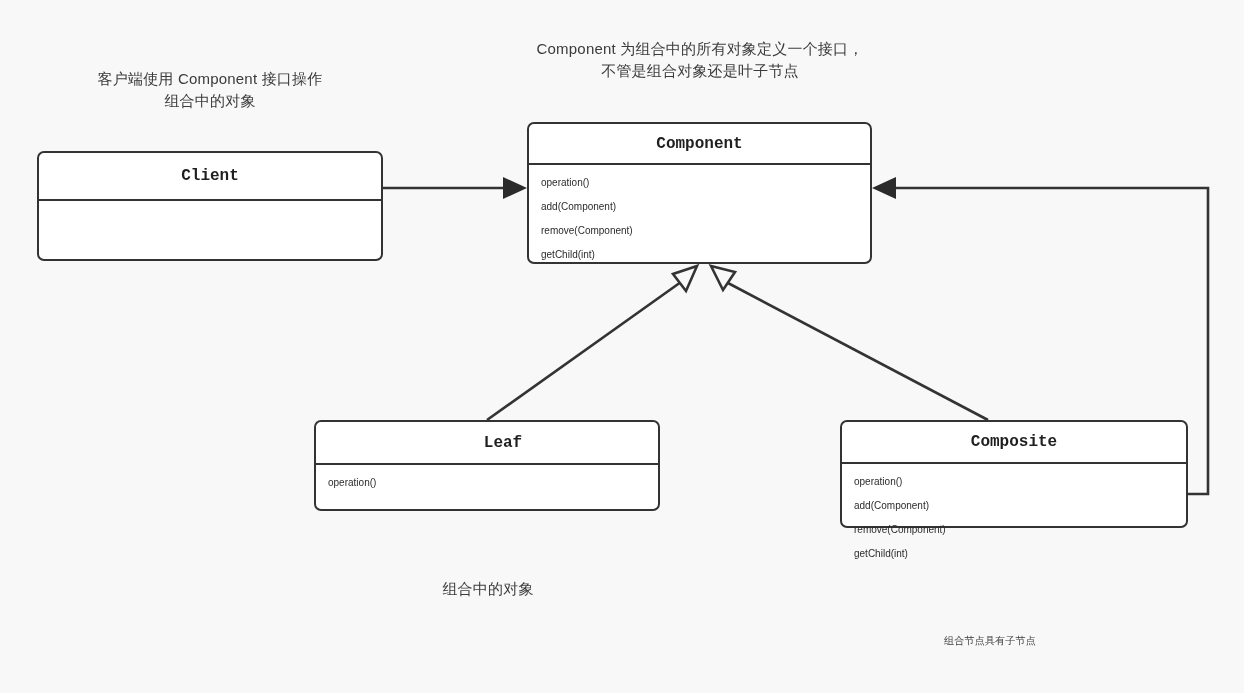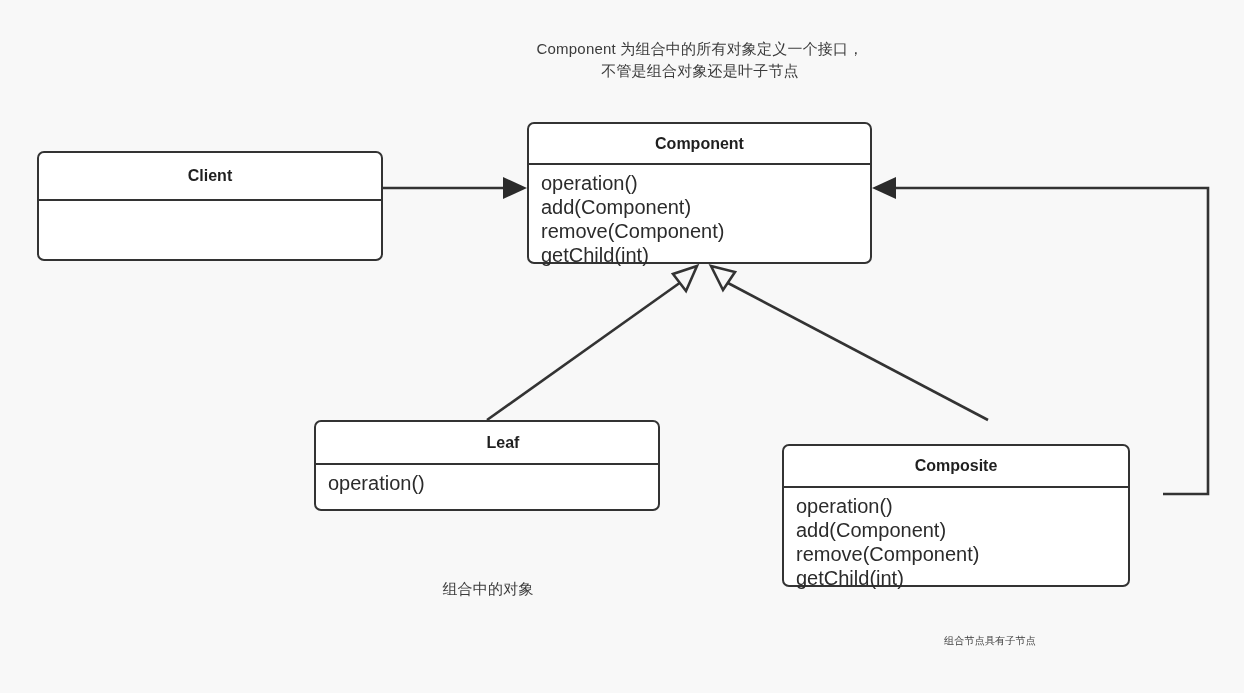--- a/index.html
+++ b/index.html
@@ -132,6 +132,8 @@
   <div class="annot" id="annot-component">Component 为组合中的所有对象定义一个接口，
 不管是组合对象还是叶子节点</div>
 
+  <div class="annot" id="annot-client">客户端使用 Component 接口操作
+组合中的对象</div>
 
   <div class="annot" id="annot-leaf">组合中的对象</div>
 

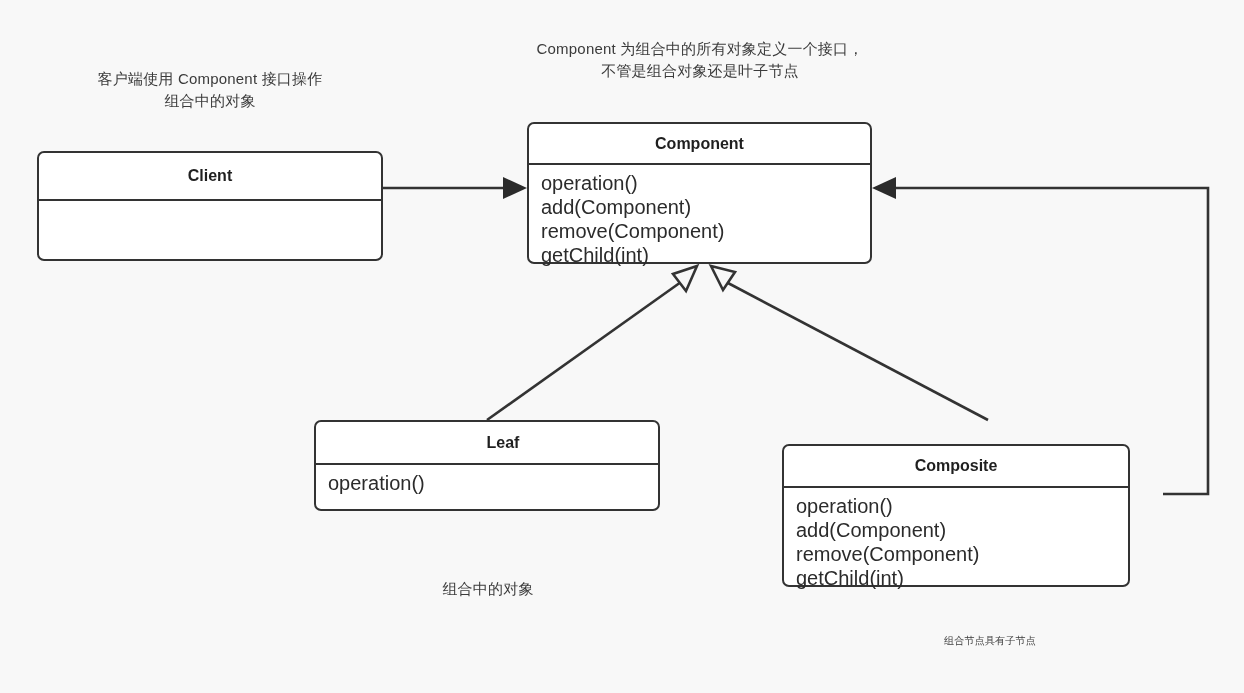--- a/index.html
+++ b/index.html
@@ -50,6 +50,7 @@
     display: flex;
     align-items: center;
     justify-content: center;
+    font-family: Liberation Mono, monospace;
   }
   .uml-sep {
     height: 0;

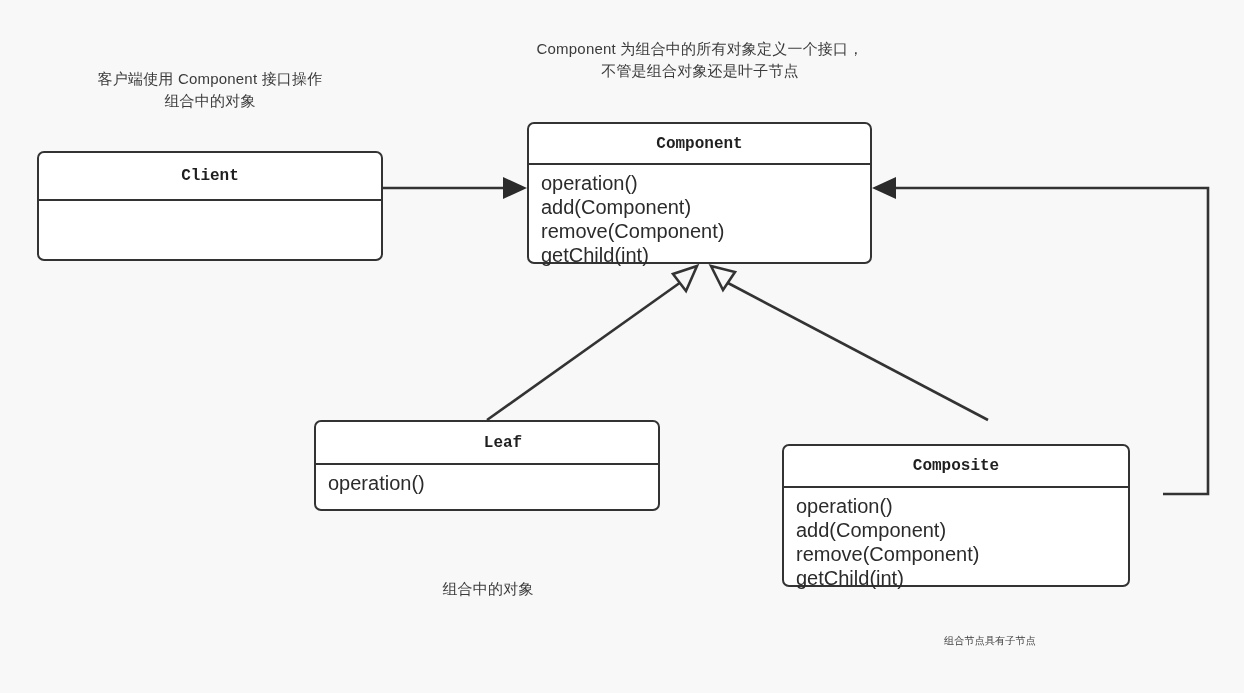--- a/index.html
+++ b/index.html
@@ -61,7 +61,7 @@
     box-sizing: border-box;
   }
   .uml-member {
-    font-size: 20px;
+    font-size: 10px;
     color: #2b2b2b;
     line-height: 24px;
     white-space: nowrap;

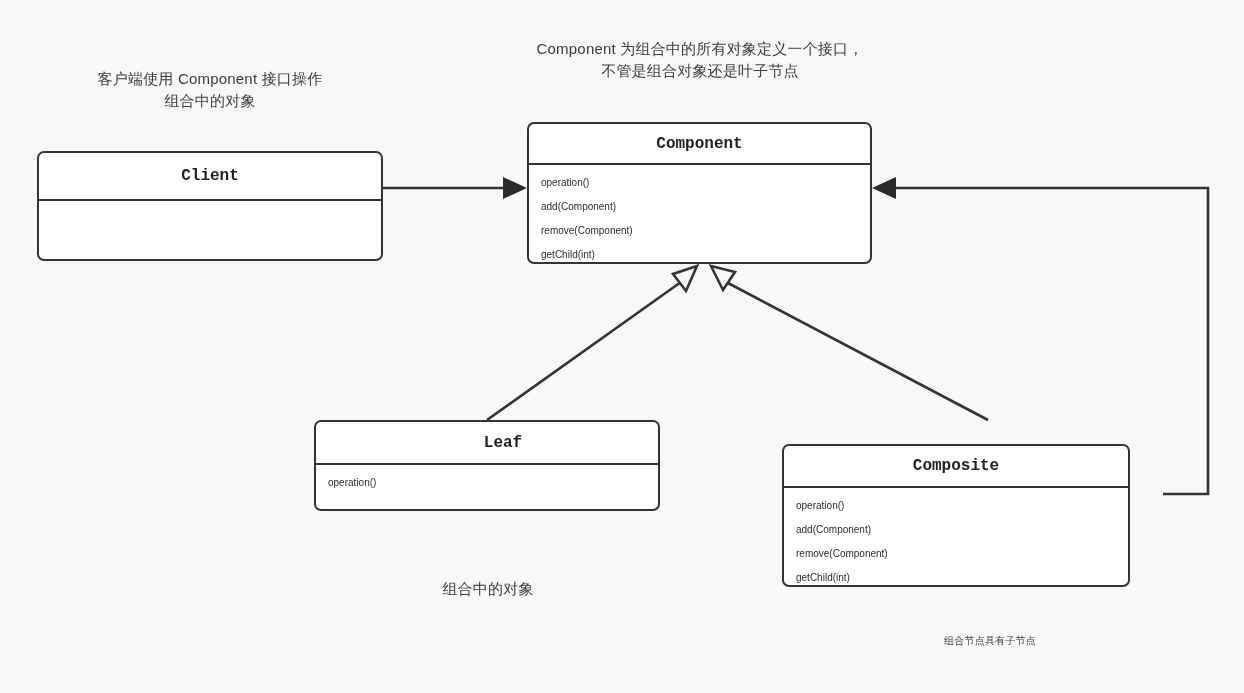--- a/index.html
+++ b/index.html
@@ -74,7 +74,7 @@
   #box-component .uml-title { height: 39px; }
   #box-leaf      { left: 314px; top: 420px; width: 346px; height: 91px; }
   #box-leaf .uml-title { height: 41px; padding-left: 32px; }
-  #box-composite { left: 782px; top: 420px; width: 348px; height: 143px; margin-top: 24px; }
+  #box-composite { left: 840px; top: 420px; width: 348px; height: 108px; }
   #box-composite .uml-title { height: 40px; }
 
   

